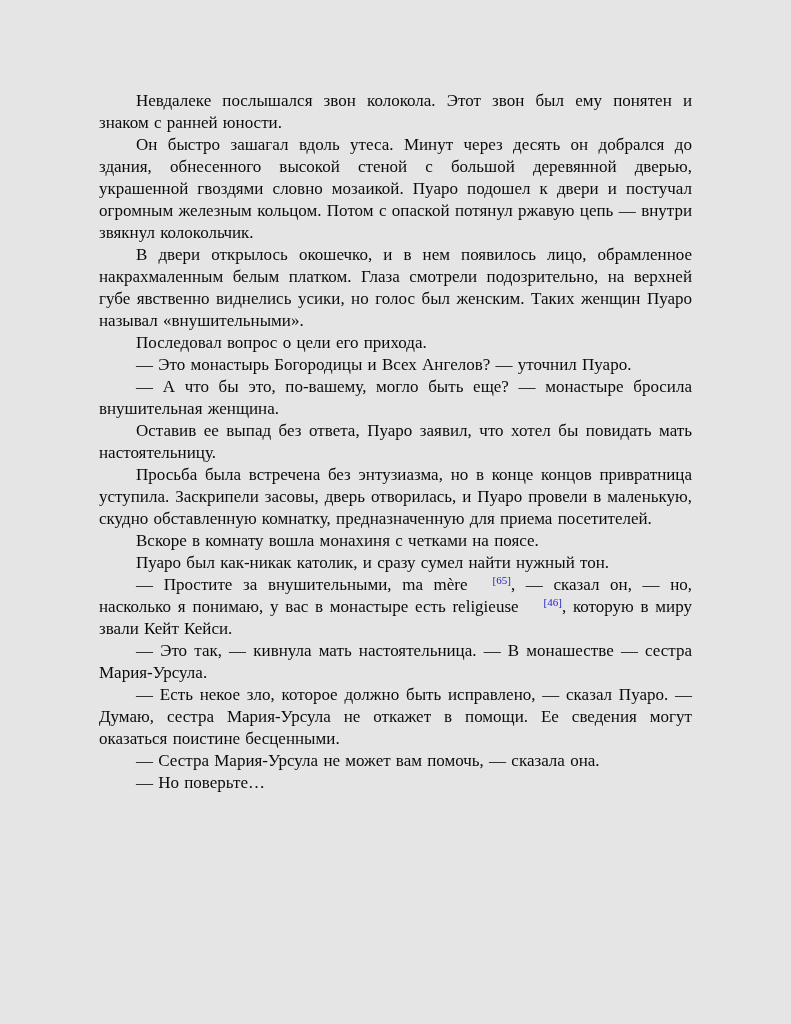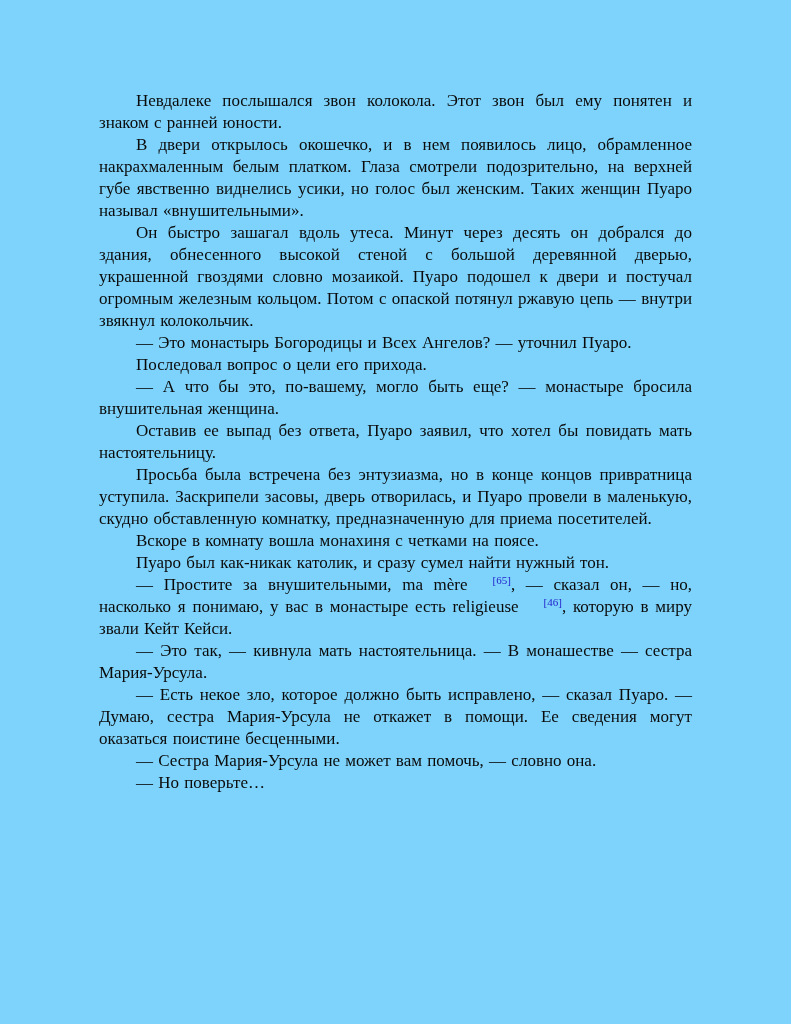--- a/index.html
+++ b/index.html
@@ -18,7 +18,7 @@
     width: 791px;
     height: 1024px;
     padding: 90px 99px 40px 99px;
-    background: #7dd3fc;
+    background: #e5e5e5;
   }
   .text-block {
     width: 593px;

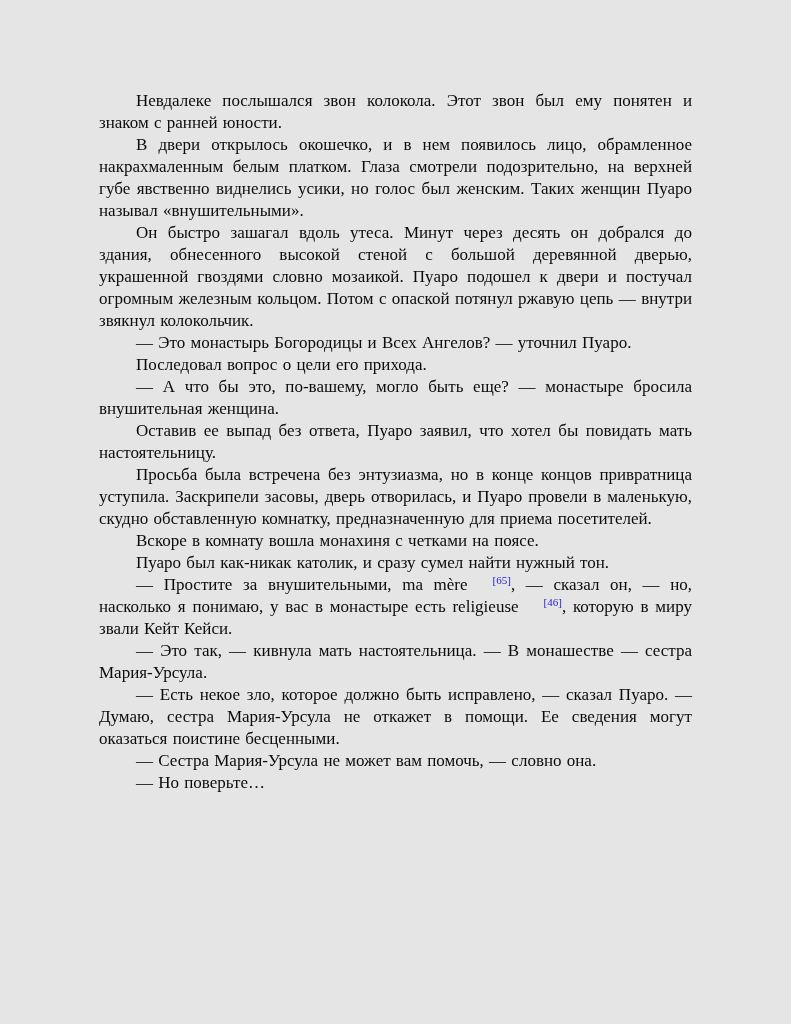--- a/index.html
+++ b/index.html
@@ -48,8 +48,8 @@
 <div class="page">
   <div class="text-block" style="color: rgb(11, 11, 11);">
       <p class="para"><span>Невдалеке послышался звон колокола. Этот звон был ему понятен и знаком с ранней юности.</span></p>
+      <p class="para"><span>Он быстро зашагал вдоль утеса. Минут через десять он добрался до здания, обнесенного высокой стеной с большой деревянной дверью, украшенной гвоздями словно мозаикой. Пуаро подошел к двери и постучал огромным железным кольцом. Потом с опаской потянул ржавую цепь — внутри звякнул колокольчик.</span></p>
       <p class="para"><span>В двери открылось окошечко, и в нем появилось лицо, обрамленное накрахмаленным белым платком. Глаза смотрели подозрительно, на верхней губе явственно виднелись усики, но голос был женским. Таких женщин Пуаро называл «внушительными».</span></p>
-      <p class="para"><span>Он быстро зашагал вдоль утеса. Минут через десять он добрался до здания, обнесенного высокой стеной с большой деревянной дверью, украшенной гвоздями словно мозаикой. Пуаро подошел к двери и постучал огромным железным кольцом. Потом с опаской потянул ржавую цепь — внутри звякнул колокольчик.</span></p>
       <p class="para"><span>— Это монастырь Богородицы и Всех Ангелов? — уточнил Пуаро.</span></p>
       <p class="para"><span>Последовал вопрос о цели его прихода.</span></p>
       <p class="para"><span>— А что бы это, по-вашему, могло быть еще? — монастыре бросила внушительная женщина.</span></p>

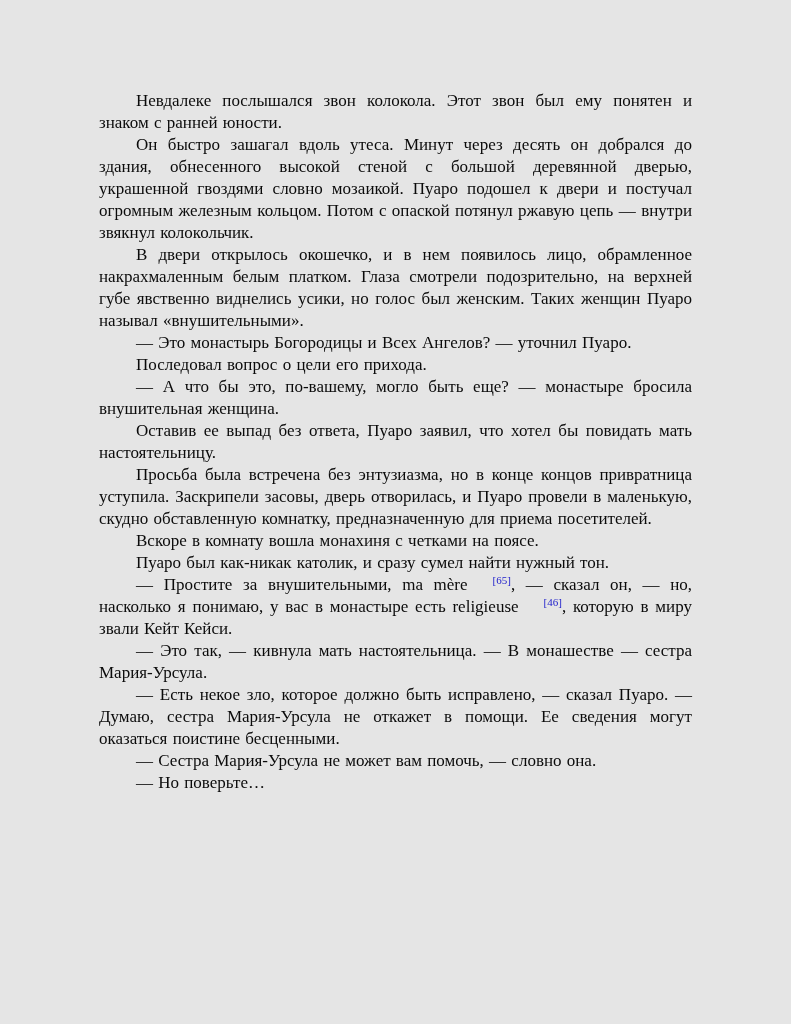--- a/index.html
+++ b/index.html
@@ -50,8 +50,8 @@
       <p class="para"><span>Невдалеке послышался звон колокола. Этот звон был ему понятен и знаком с ранней юности.</span></p>
       <p class="para"><span>Он быстро зашагал вдоль утеса. Минут через десять он добрался до здания, обнесенного высокой стеной с большой деревянной дверью, украшенной гвоздями словно мозаикой. Пуаро подошел к двери и постучал огромным железным кольцом. Потом с опаской потянул ржавую цепь — внутри звякнул колокольчик.</span></p>
       <p class="para"><span>В двери открылось окошечко, и в нем появилось лицо, обрамленное накрахмаленным белым платком. Глаза смотрели подозрительно, на верхней губе явственно виднелись усики, но голос был женским. Таких женщин Пуаро называл «внушительными».</span></p>
+      <p class="para"><span>Последовал вопрос о цели его прихода.</span></p>
       <p class="para"><span>— Это монастырь Богородицы и Всех Ангелов? — уточнил Пуаро.</span></p>
-      <p class="para"><span>Последовал вопрос о цели его прихода.</span></p>
       <p class="para"><span>— А что бы это, по-вашему, могло быть еще? — монастыре бросила внушительная женщина.</span></p>
       <p class="para"><span>Оставив ее выпад без ответа, Пуаро заявил, что хотел бы повидать мать настоятельницу.</span></p>
       <p class="para"><span>Просьба была встречена без энтузиазма, но в конце концов привратница уступила. Заскрипели засовы, дверь отворилась, и Пуаро провели в маленькую, скудно обставленную комнатку, предназначенную для приема посетителей.</span></p>

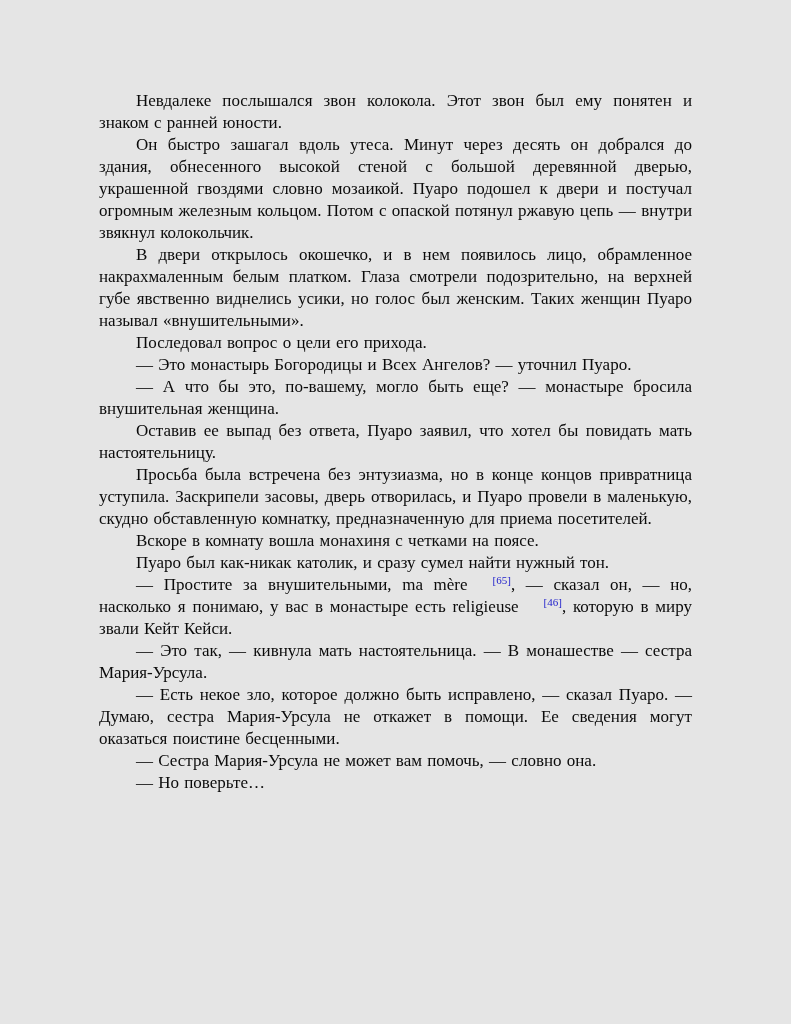--- a/index.html
+++ b/index.html
@@ -60,7 +60,7 @@
       <p class="para"><span>— Простите за внушительными, ma mère</span><a class="footnote-ref" href="#">[65]</a><span>, — сказал он, — но, насколько я понимаю, у вас в монастыре есть religieuse</span><a class="footnote-ref" href="#">[46]</a><span>, которую в миру звали Кейт Кейси.</span></p>
       <p class="para"><span>— Это так, — кивнула мать настоятельница. — В монашестве — сестра Мария-Урсула.</span></p>
       <p class="para"><span>— Есть некое зло, которое должно быть исправлено, — сказал Пуаро. — Думаю, сестра Мария-Урсула не откажет в помощи. Ее сведения могут оказаться поистине бесценными.</span></p>
-      <p class="para"><span>— Сестра Мария-Урсула не может вам помочь, — словно она.</span></p>
+      <p class="para"><span>— Сестра Мария-Урсула не может вам помочь, — сказала она.</span></p>
       <p class="para"><span>— Но поверьте…</span></p>
     </div>
 </div>

